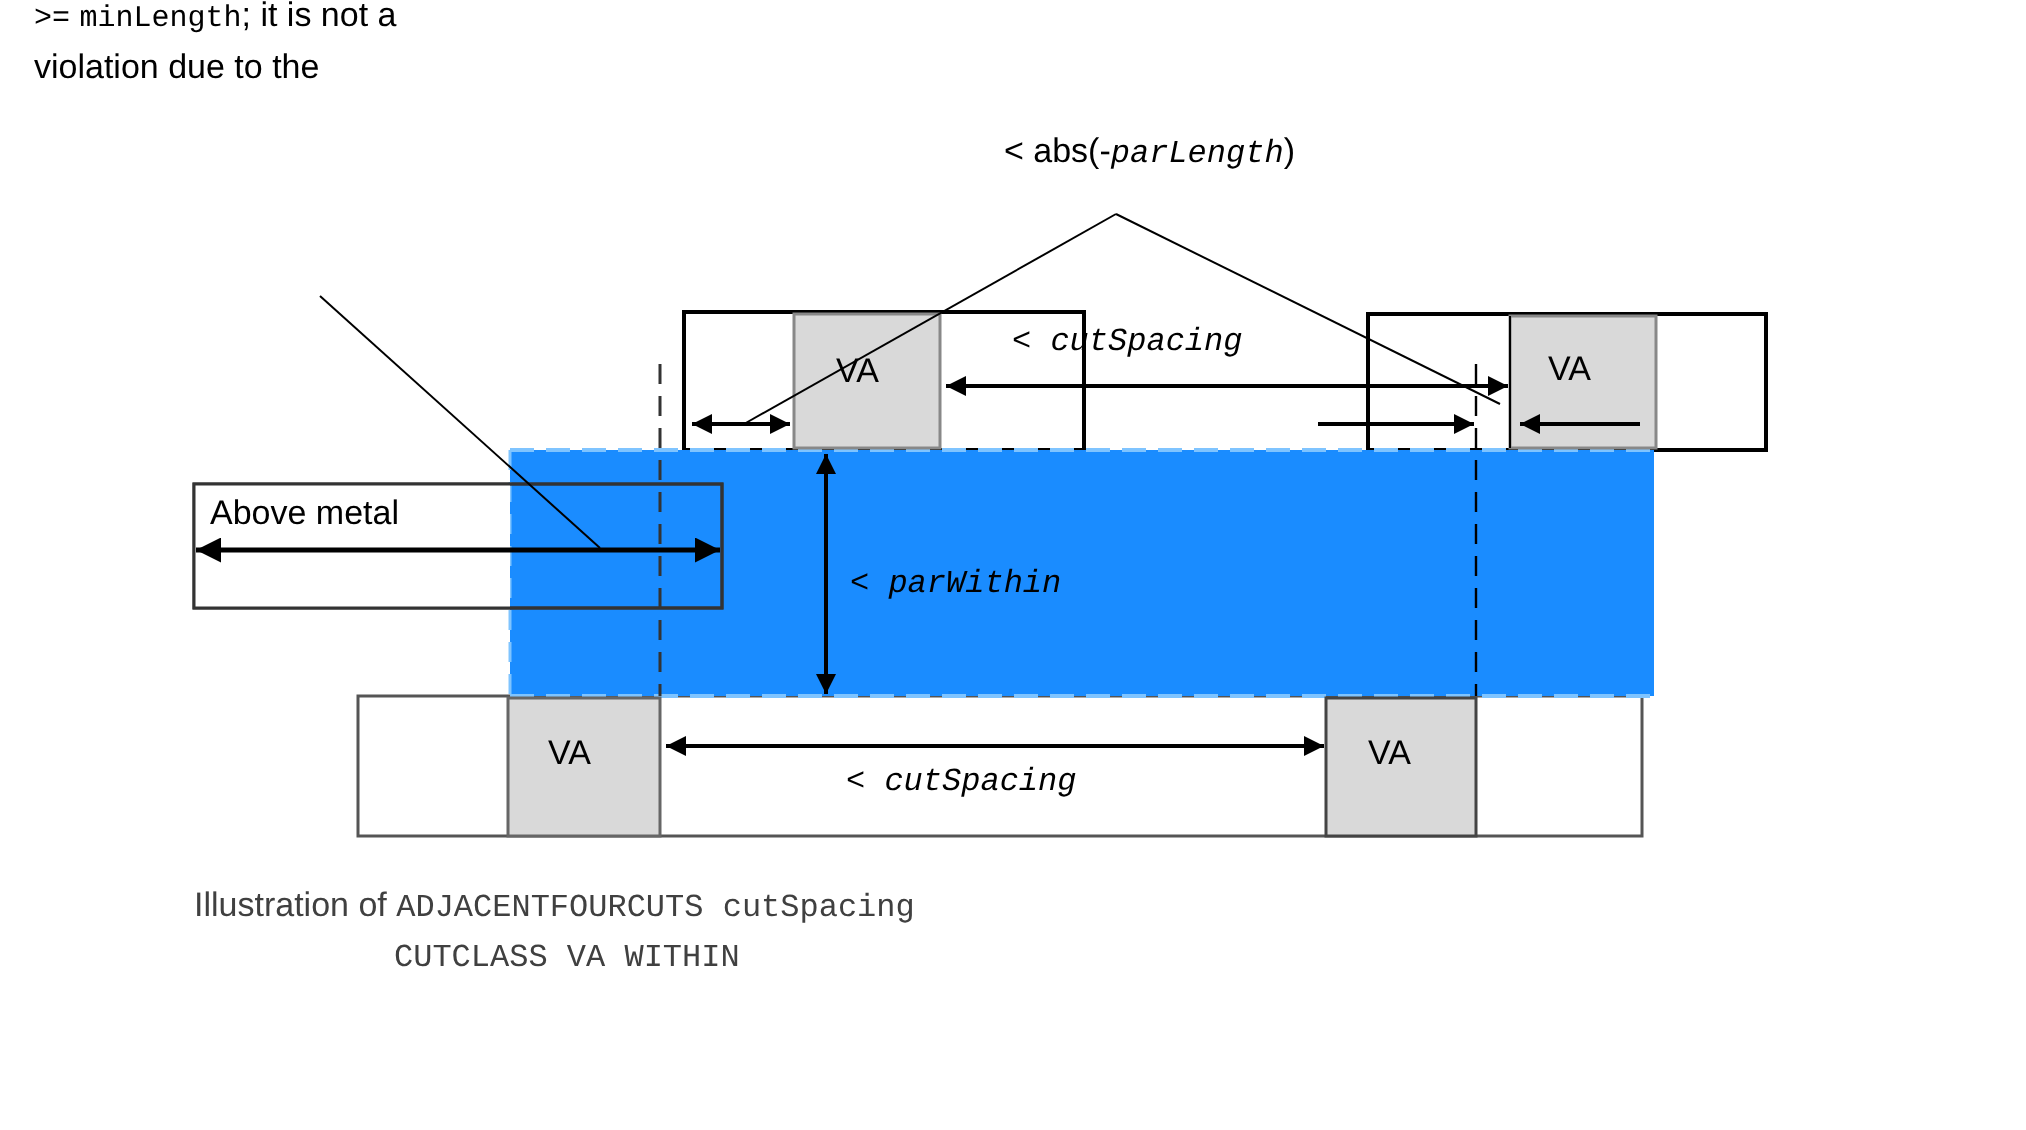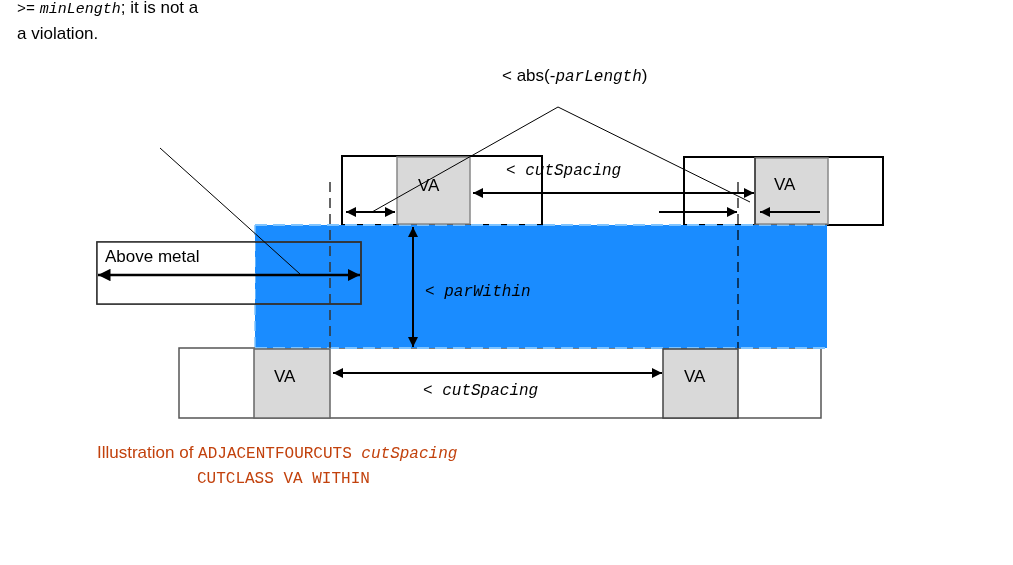--- a/index.html
+++ b/index.html
@@ -6,7 +6,7 @@
   body { width: 1013px; height: 565px; position: relative; overflow: hidden; }
   .sans { font-family: "Liberation Sans", sans-serif; }
   .mono { font-family: "Liberation Mono", monospace; }
-  .ital { font-style: italic; }
+  .ital { }
   #note { position: absolute; left: 17px; top: -4px; width: 330px; font-size: 17px; line-height: 24px; color: #000; }
   #note .mono { font-size: 15px; }
   #caption { position: absolute; left: 97px; top: 441px; font-size: 17px; line-height: 24px; color: #c2410c; }

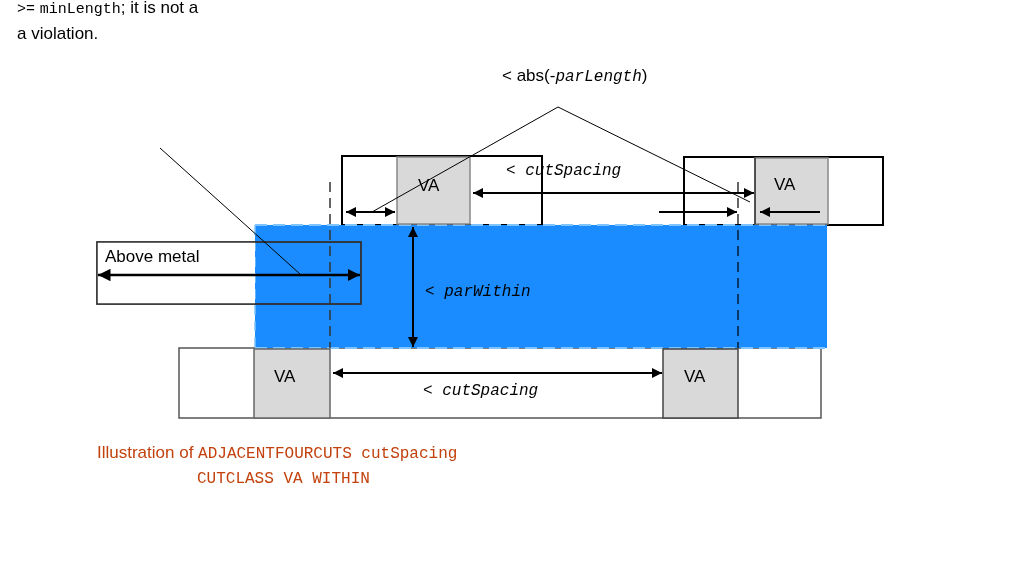--- a/index.html
+++ b/index.html
@@ -23,6 +23,7 @@
 
 <div id="note" class="sans">
   <div><span class="mono">&gt;=</span> <span class="mono ital">minLength</span><span>; it is not a</span></div>
+  <div>violation due to the</div>
   <div>a violation.</div>
 </div>
 

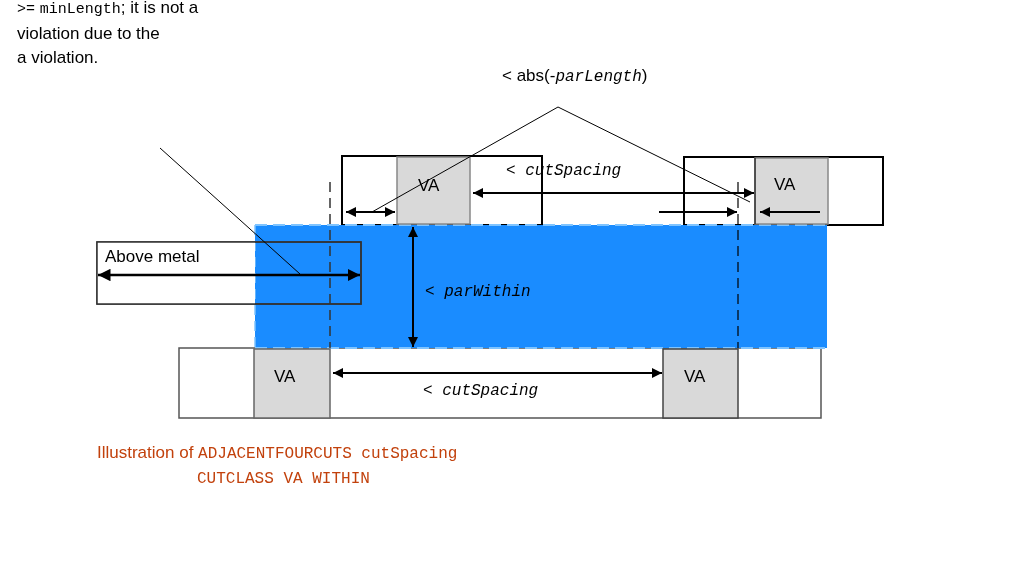--- a/index.html
+++ b/index.html
@@ -24,7 +24,6 @@
 <div id="note" class="sans">
   <div><span class="mono">&gt;=</span> <span class="mono ital">minLength</span><span>; it is not a</span></div>
   <div>violation due to the</div>
-  <div>a violation.</div>
 </div>
 
 <svg width="1013" height="565" viewBox="0 0 1013 565">

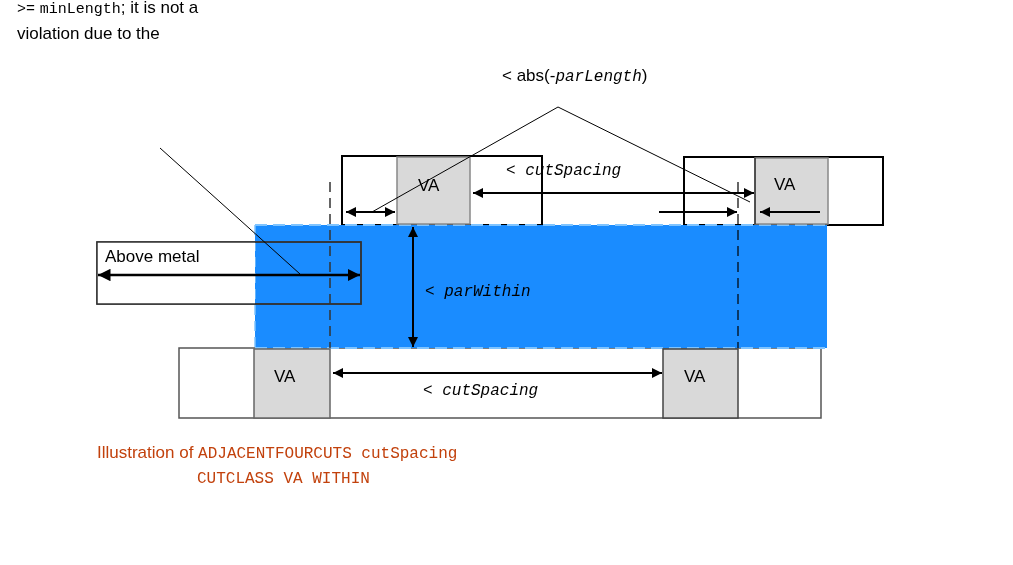--- a/index.html
+++ b/index.html
@@ -9,7 +9,7 @@
   .ital { }
   #note { position: absolute; left: 17px; top: -4px; width: 330px; font-size: 17px; line-height: 24px; color: #000; }
   #note .mono { font-size: 15px; }
-  #caption { position: absolute; left: 97px; top: 441px; font-size: 17px; line-height: 24px; color: #c2410c; }
+  #caption { position: absolute; left: 97px; top: 441px; font-size: 17px; line-height: 24px; color: #404040; }
   #caption .mono { font-size: 16px; }
   #caption .line { white-space: pre; }
   #caption .indent { padding-left: 100px; }

